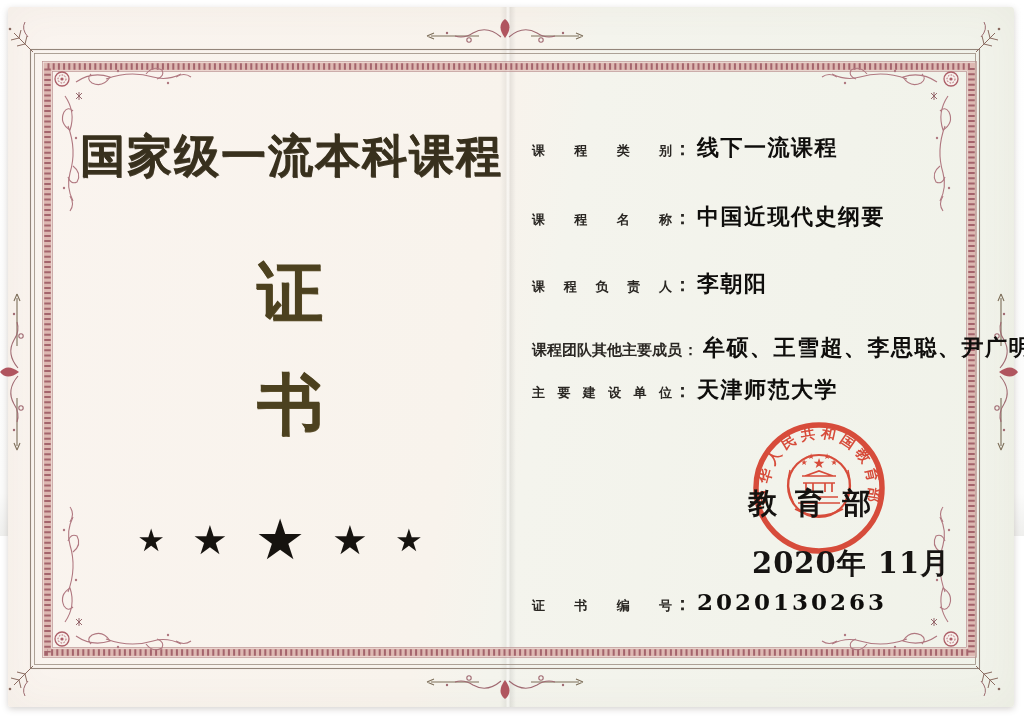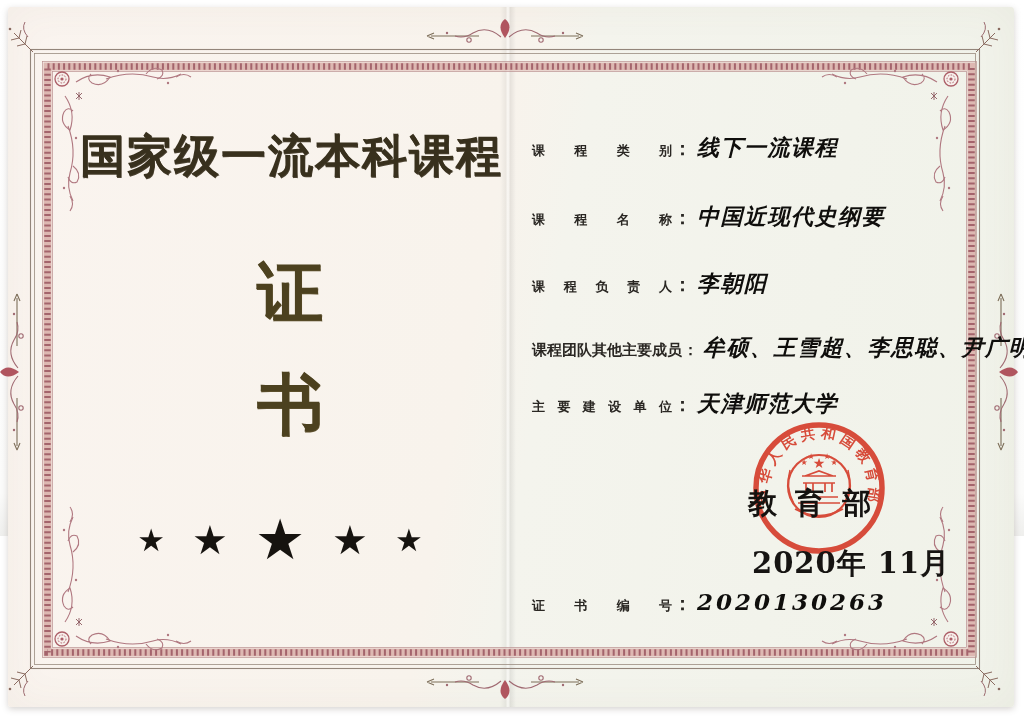--- a/index.html
+++ b/index.html
@@ -29,7 +29,7 @@
   .row .label{display:inline-block;width:140px;font-size:13px;font-weight:600;color:#2a2723;
     text-align:justify;text-align-last:justify;white-space:nowrap;}
   .row .colon{font-size:19px;font-weight:600;color:#2a2723;margin:0 5px 0 1px;}
-  .row .value{font-size:22px;font-weight:bold;color:#0f0e0c;letter-spacing:1.5px;white-space:nowrap;font-style:italic;}
+  .row .value{font-size:22px;font-weight:bold;color:#0f0e0c;letter-spacing:1.5px;white-space:nowrap;}
   .gap1{margin-bottom:39px;} .gap2{margin-bottom:37px;} .gap3{margin-bottom:34px;margin-top:12px;} .gap4{margin-bottom:26px;}
   .row.small .label{width:152px;font-size:15px;letter-spacing:0;text-align-last:auto;}
   .row.small .colon{font-size:15px;}

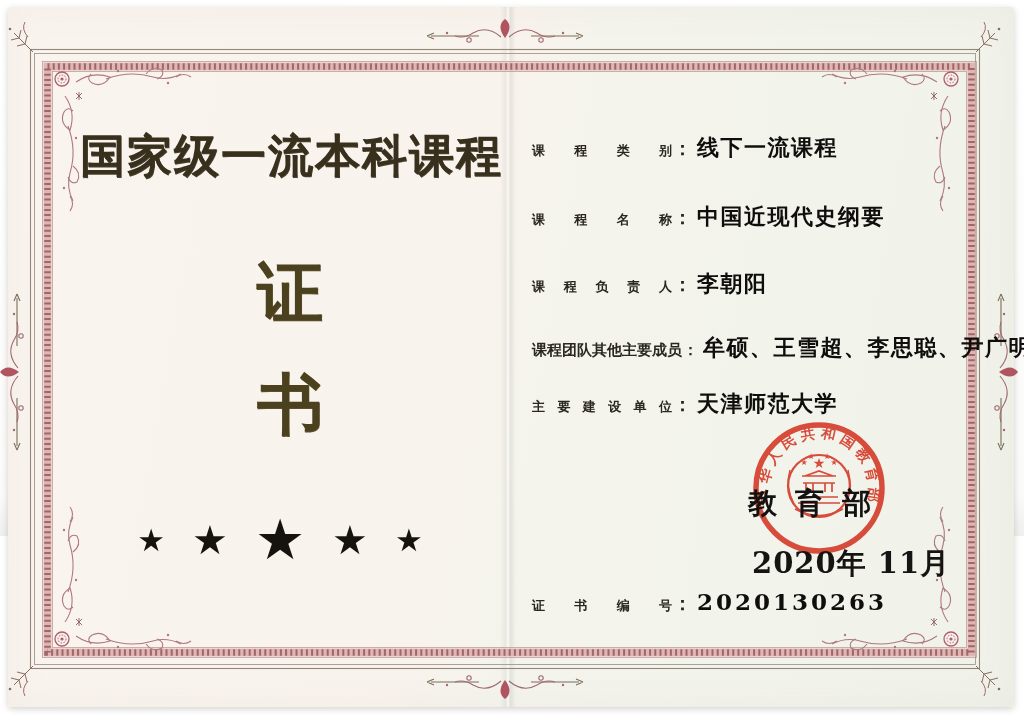--- a/index.html
+++ b/index.html
@@ -30,7 +30,7 @@
     text-align:justify;text-align-last:justify;white-space:nowrap;}
   .row .colon{font-size:19px;font-weight:600;color:#2a2723;margin:0 5px 0 1px;}
   .row .value{font-size:22px;font-weight:bold;color:#0f0e0c;letter-spacing:1.5px;white-space:nowrap;}
-  .gap1{margin-bottom:39px;} .gap2{margin-bottom:37px;} .gap3{margin-bottom:34px;margin-top:12px;} .gap4{margin-bottom:26px;}
+  .gap1{margin-bottom:39px;} .gap2{margin-bottom:37px;} .gap3{margin-bottom:34px;margin-top:12px;} .gap4{margin-bottom:12px;}
   .row.small .label{width:152px;font-size:15px;letter-spacing:0;text-align-last:auto;}
   .row.small .colon{font-size:15px;}
   .vwrap{display:flex;flex-direction:row;}

